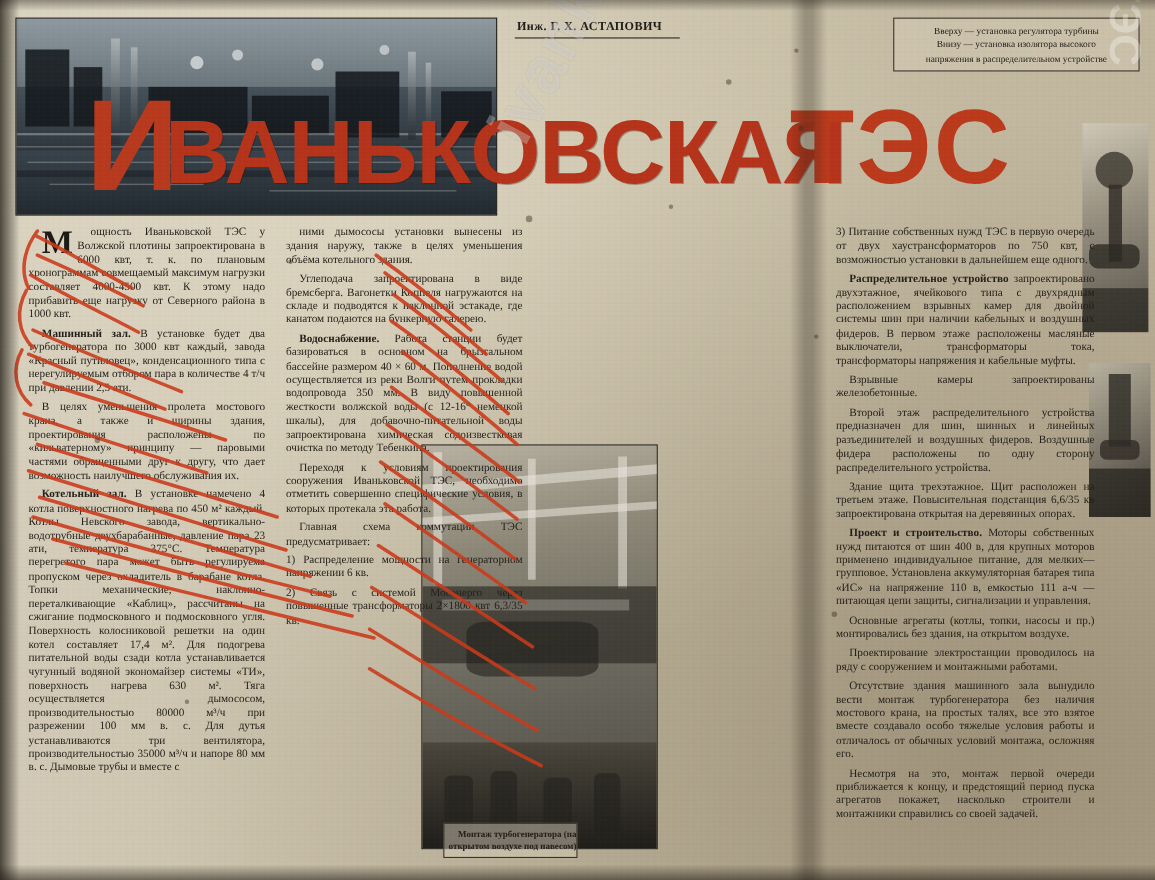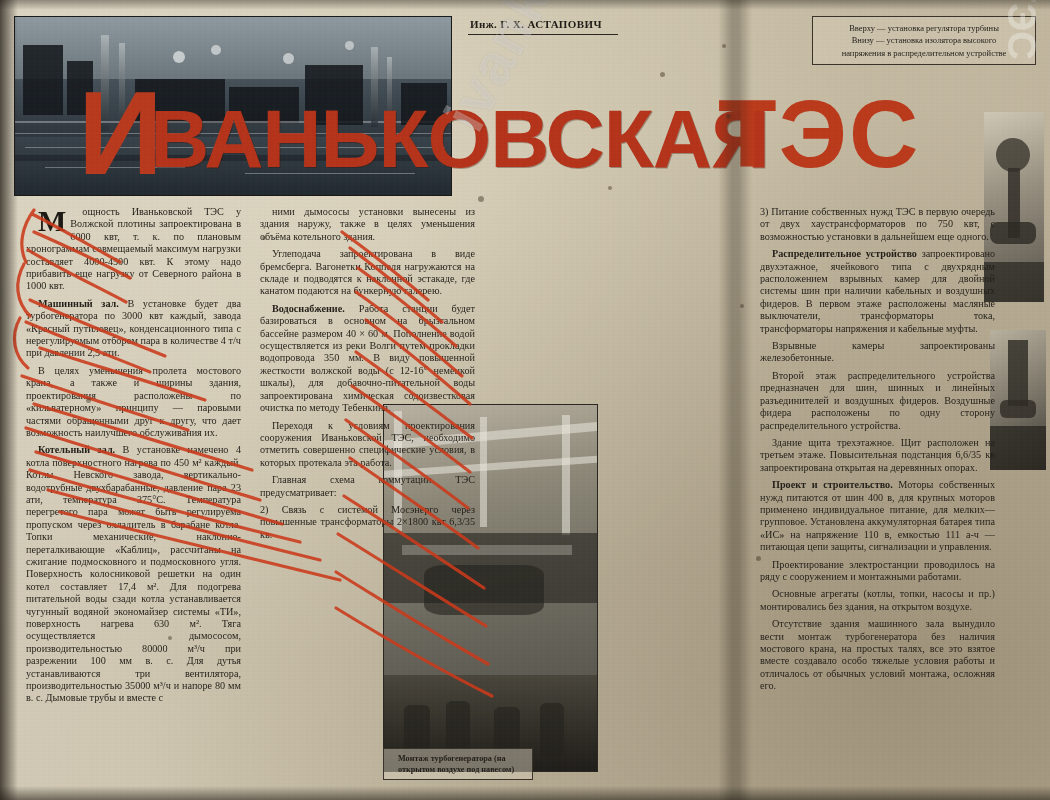--- a/index.html
+++ b/index.html
@@ -368,6 +368,7 @@
     <p><span class="lead-in">Водоснабжение.</span><span> Работа станции будет базироваться в основном на брызгальном бассейне размером 40 × 60 м. Пополнение водой осуществляется из реки Волги путем прокладки водопровода 350 мм. В виду повышенной жесткости волжской воды (с 12-16° немецкой шкалы), для добавочно-питательной воды запроектирована химическая содоизвестковая очистка по методу Тебенкина.</span></p>
     <p>Переходя к условиям проектирования сооружения Иваньковской ТЭС, необходимо отметить совершенно специфические условия, в которых протекала эта работа.</p>
     <p>Главная схема коммутации ТЭС предусматривает:</p>
+    <p class="noind">1) Распределение мощности на генераторном напряжении 6 кв.</p>
     <p class="noind">2) Связь с системой Мосэнерго через повышенные трансформаторы 2×1800 квт 6,3/35 кв.</p>
   </div>
 

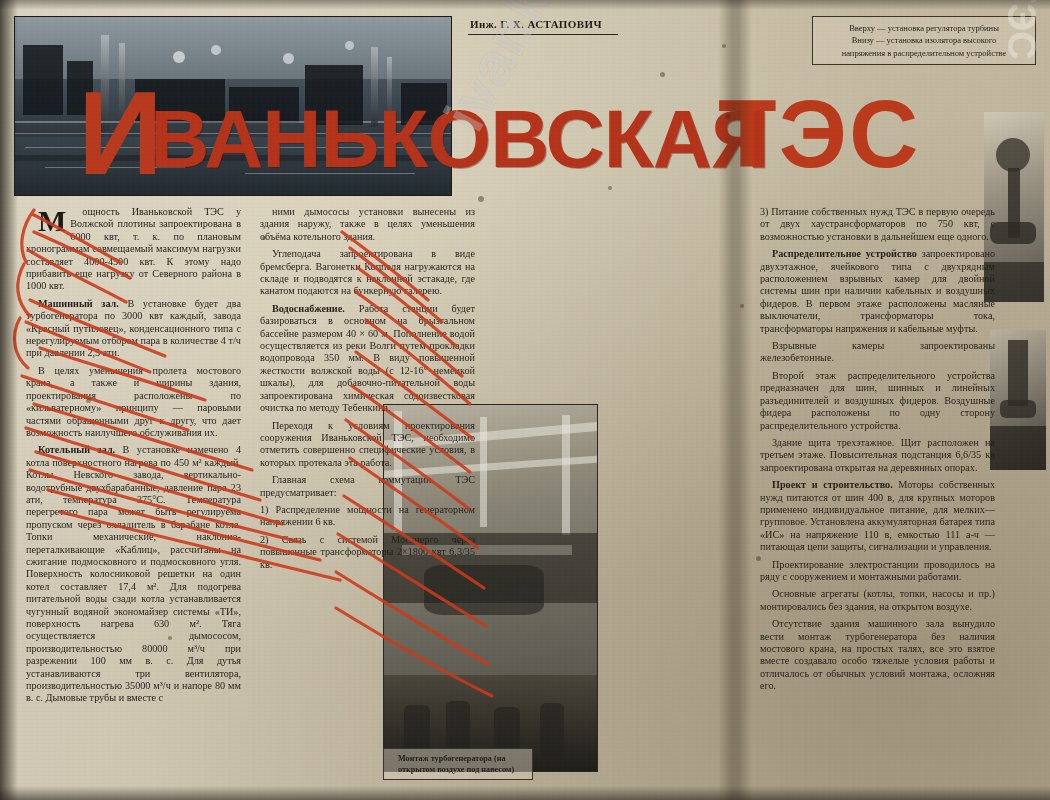--- a/index.html
+++ b/index.html
@@ -379,8 +379,8 @@
     <p>Второй этаж распределительного устройства предназначен для шин, шинных и линейных разъединителей и воздушных фидеров. Воздушные фидера расположены по одну сторону распределительного устройства.</p>
     <p>Здание щита трехэтажное. Щит расположен на третьем этаже. Повысительная подстанция 6,6/35 кв запроектирована открытая на деревянных опорах.</p>
     <p><span class="lead-in">Проект и строительство.</span><span> Моторы собственных нужд питаются от шин 400 в, для крупных моторов применено индивидуальное питание, для мелких—групповое. Установлена аккумуляторная батарея типа «ИС» на напряжение 110 в, емкостью 111 а-ч — питающая цепи защиты, сигнализации и управления.</span></p>
+    <p>Основные агрегаты (котлы, топки, насосы и пр.) монтировались без здания, на открытом воздухе.</p>
     <p>Проектирование электростанции проводилось на ряду с сооружением и монтажными работами.</p>
-    <p>Основные агрегаты (котлы, топки, насосы и пр.) монтировались без здания, на открытом воздухе.</p>
     <p>Отсутствие здания машинного зала вынудило вести монтаж турбогенератора без наличия мостового крана, на простых талях, все это взятое вместе создавало особо тяжелые условия работы и отличалось от обычных условий монтажа, осложняя его.</p>
   </div>
 

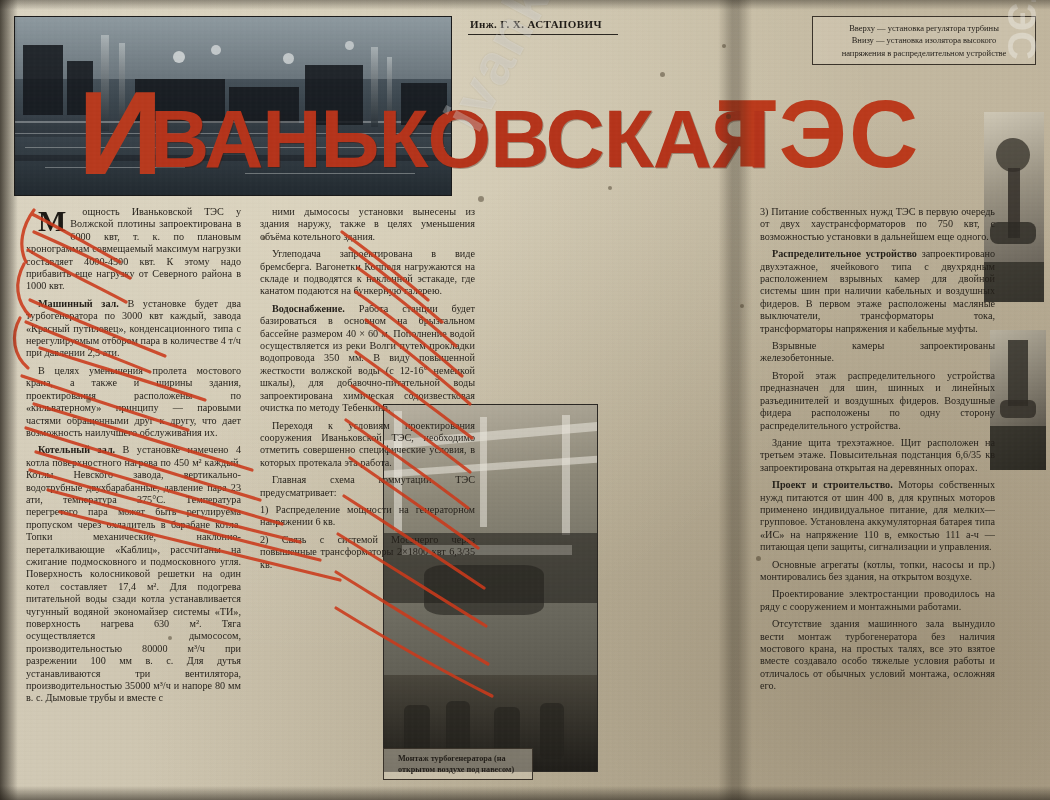--- a/index.html
+++ b/index.html
@@ -382,6 +382,7 @@
     <p>Основные агрегаты (котлы, топки, насосы и пр.) монтировались без здания, на открытом воздухе.</p>
     <p>Проектирование электростанции проводилось на ряду с сооружением и монтажными работами.</p>
     <p>Отсутствие здания машинного зала вынудило вести монтаж турбогенератора без наличия мостового крана, на простых талях, все это взятое вместе создавало особо тяжелые условия работы и отличалось от обычных условий монтажа, осложняя его.</p>
+    <p>Несмотря на это, монтаж первой очереди приближается к концу, и предстоящий период пуска агрегатов покажет, насколько строители и монтажники справились со своей задачей.</p>
   </div>
 
   <div class="spine"></div>

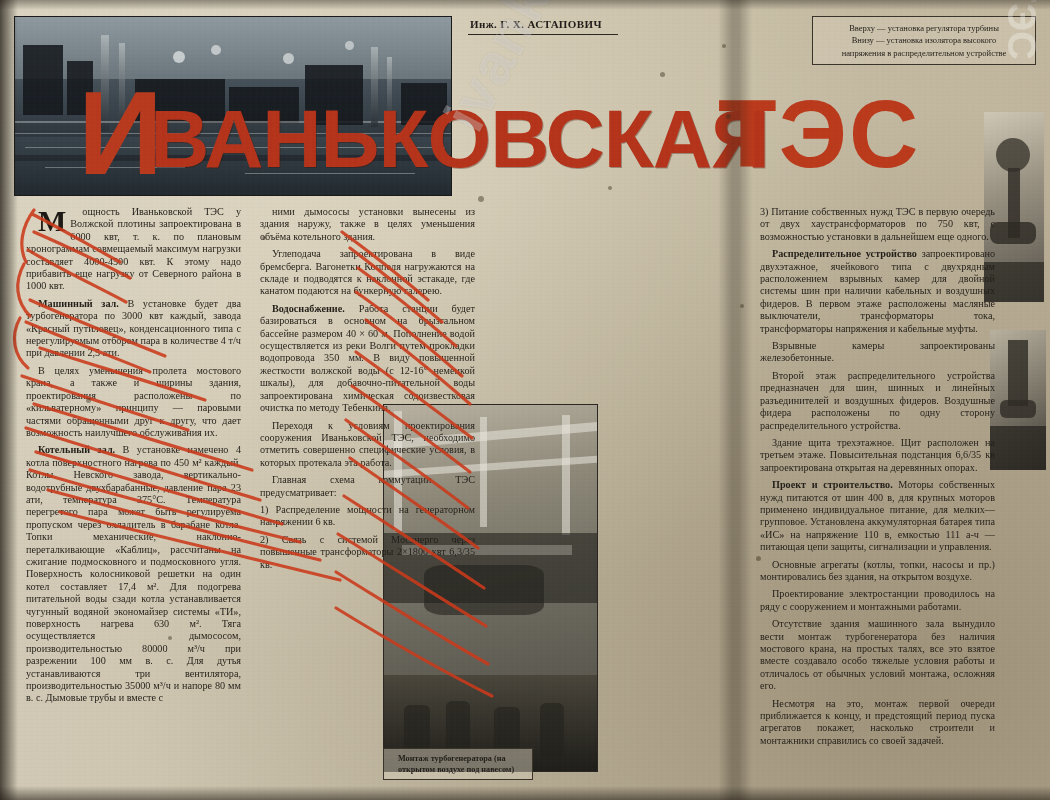--- a/index.html
+++ b/index.html
@@ -202,14 +202,15 @@
 
   .photo-caption {
     position: absolute;
-    left: 383px; top: 748px;
+    left: 403px; top: 748px;
     width: 120px;
     border: 1px solid #3a332a;
-    padding: 4px 14px;
+    padding: 4px 0;
     font-size: 8.2px;
     line-height: 1.35;
     font-weight: bold;
     background: rgba(214,206,186,.5);
+    text-align: right;
   }
 
   

